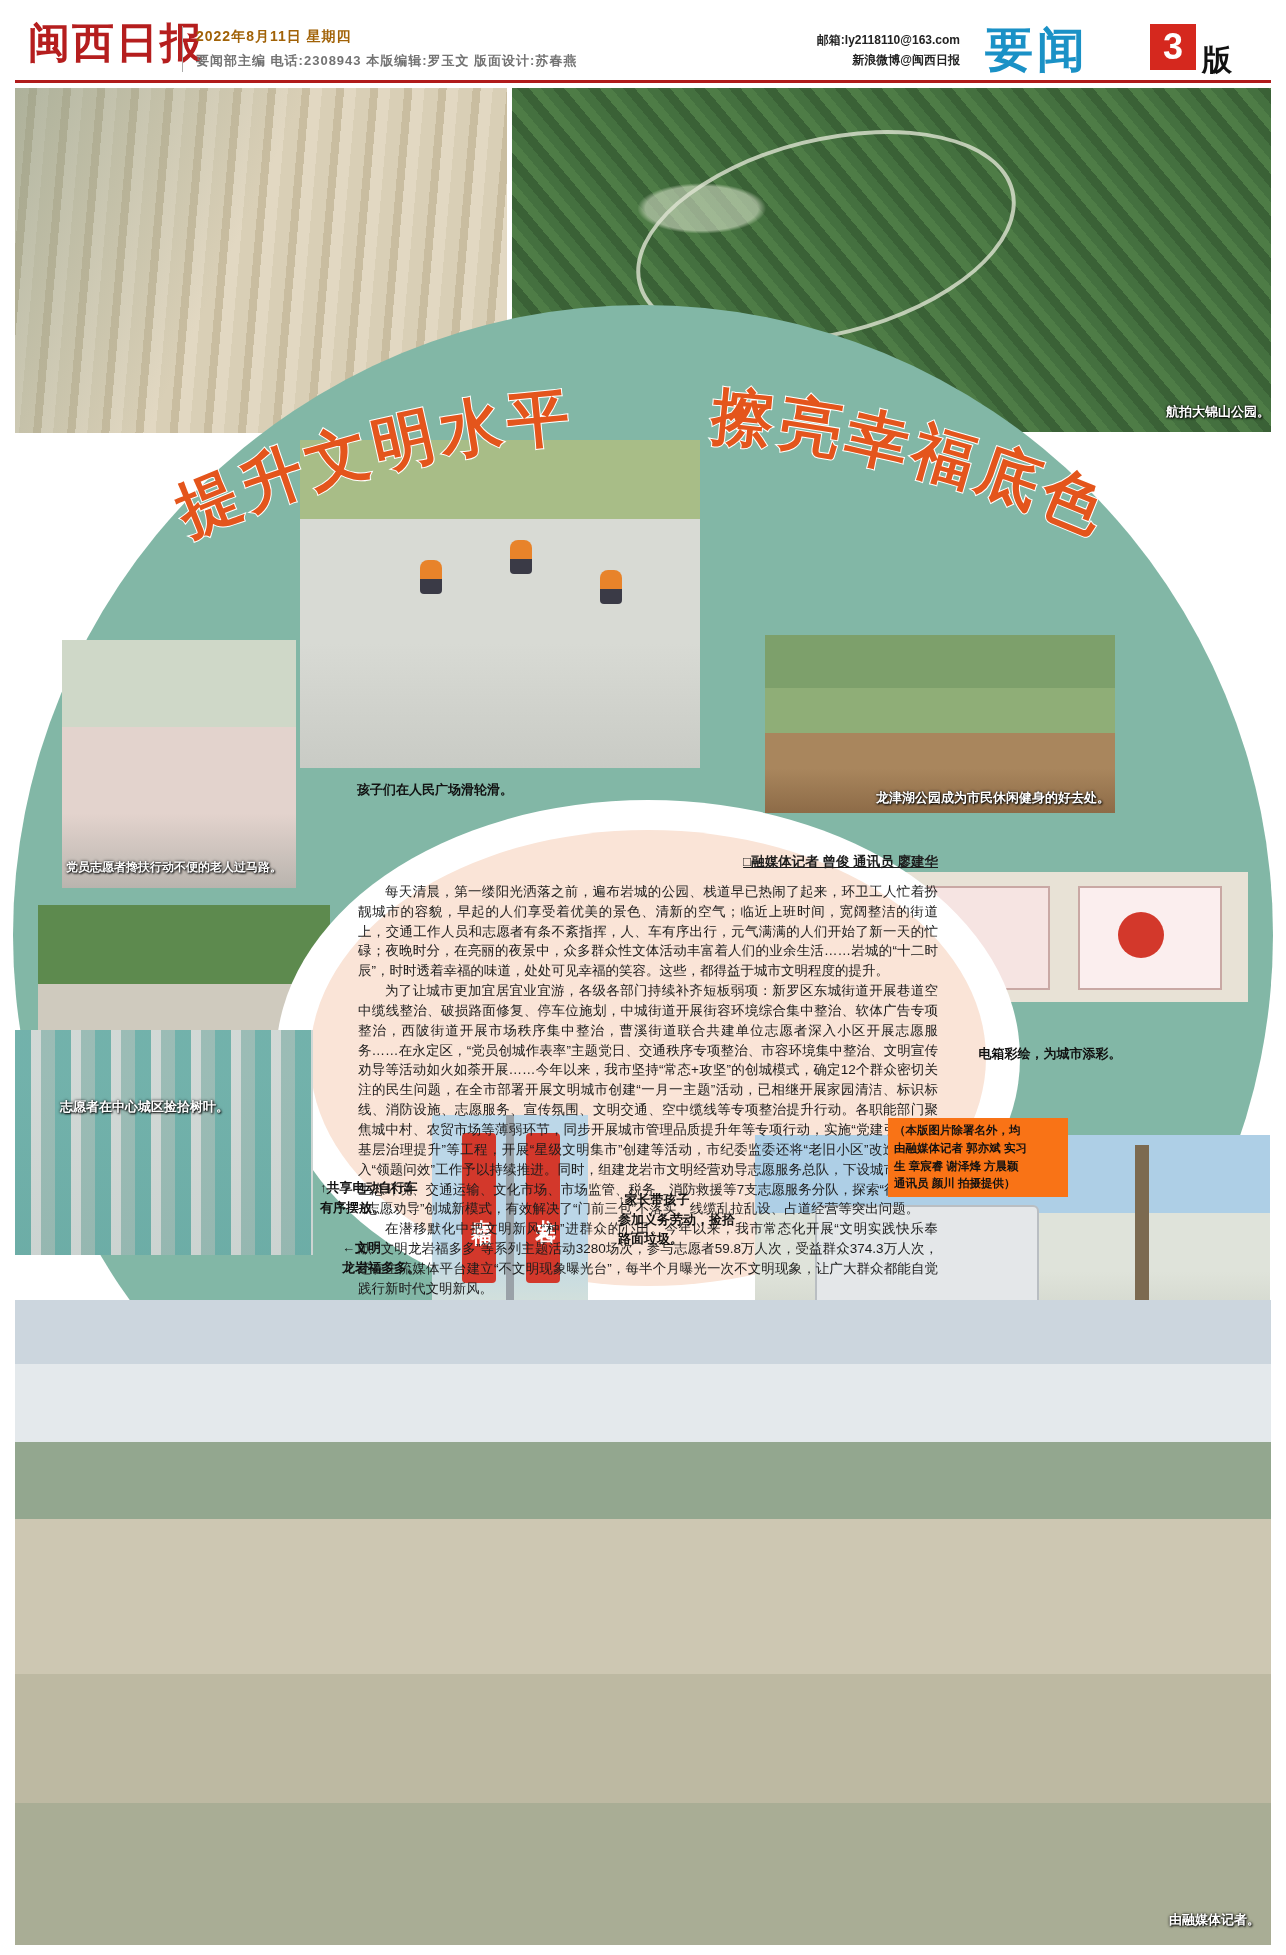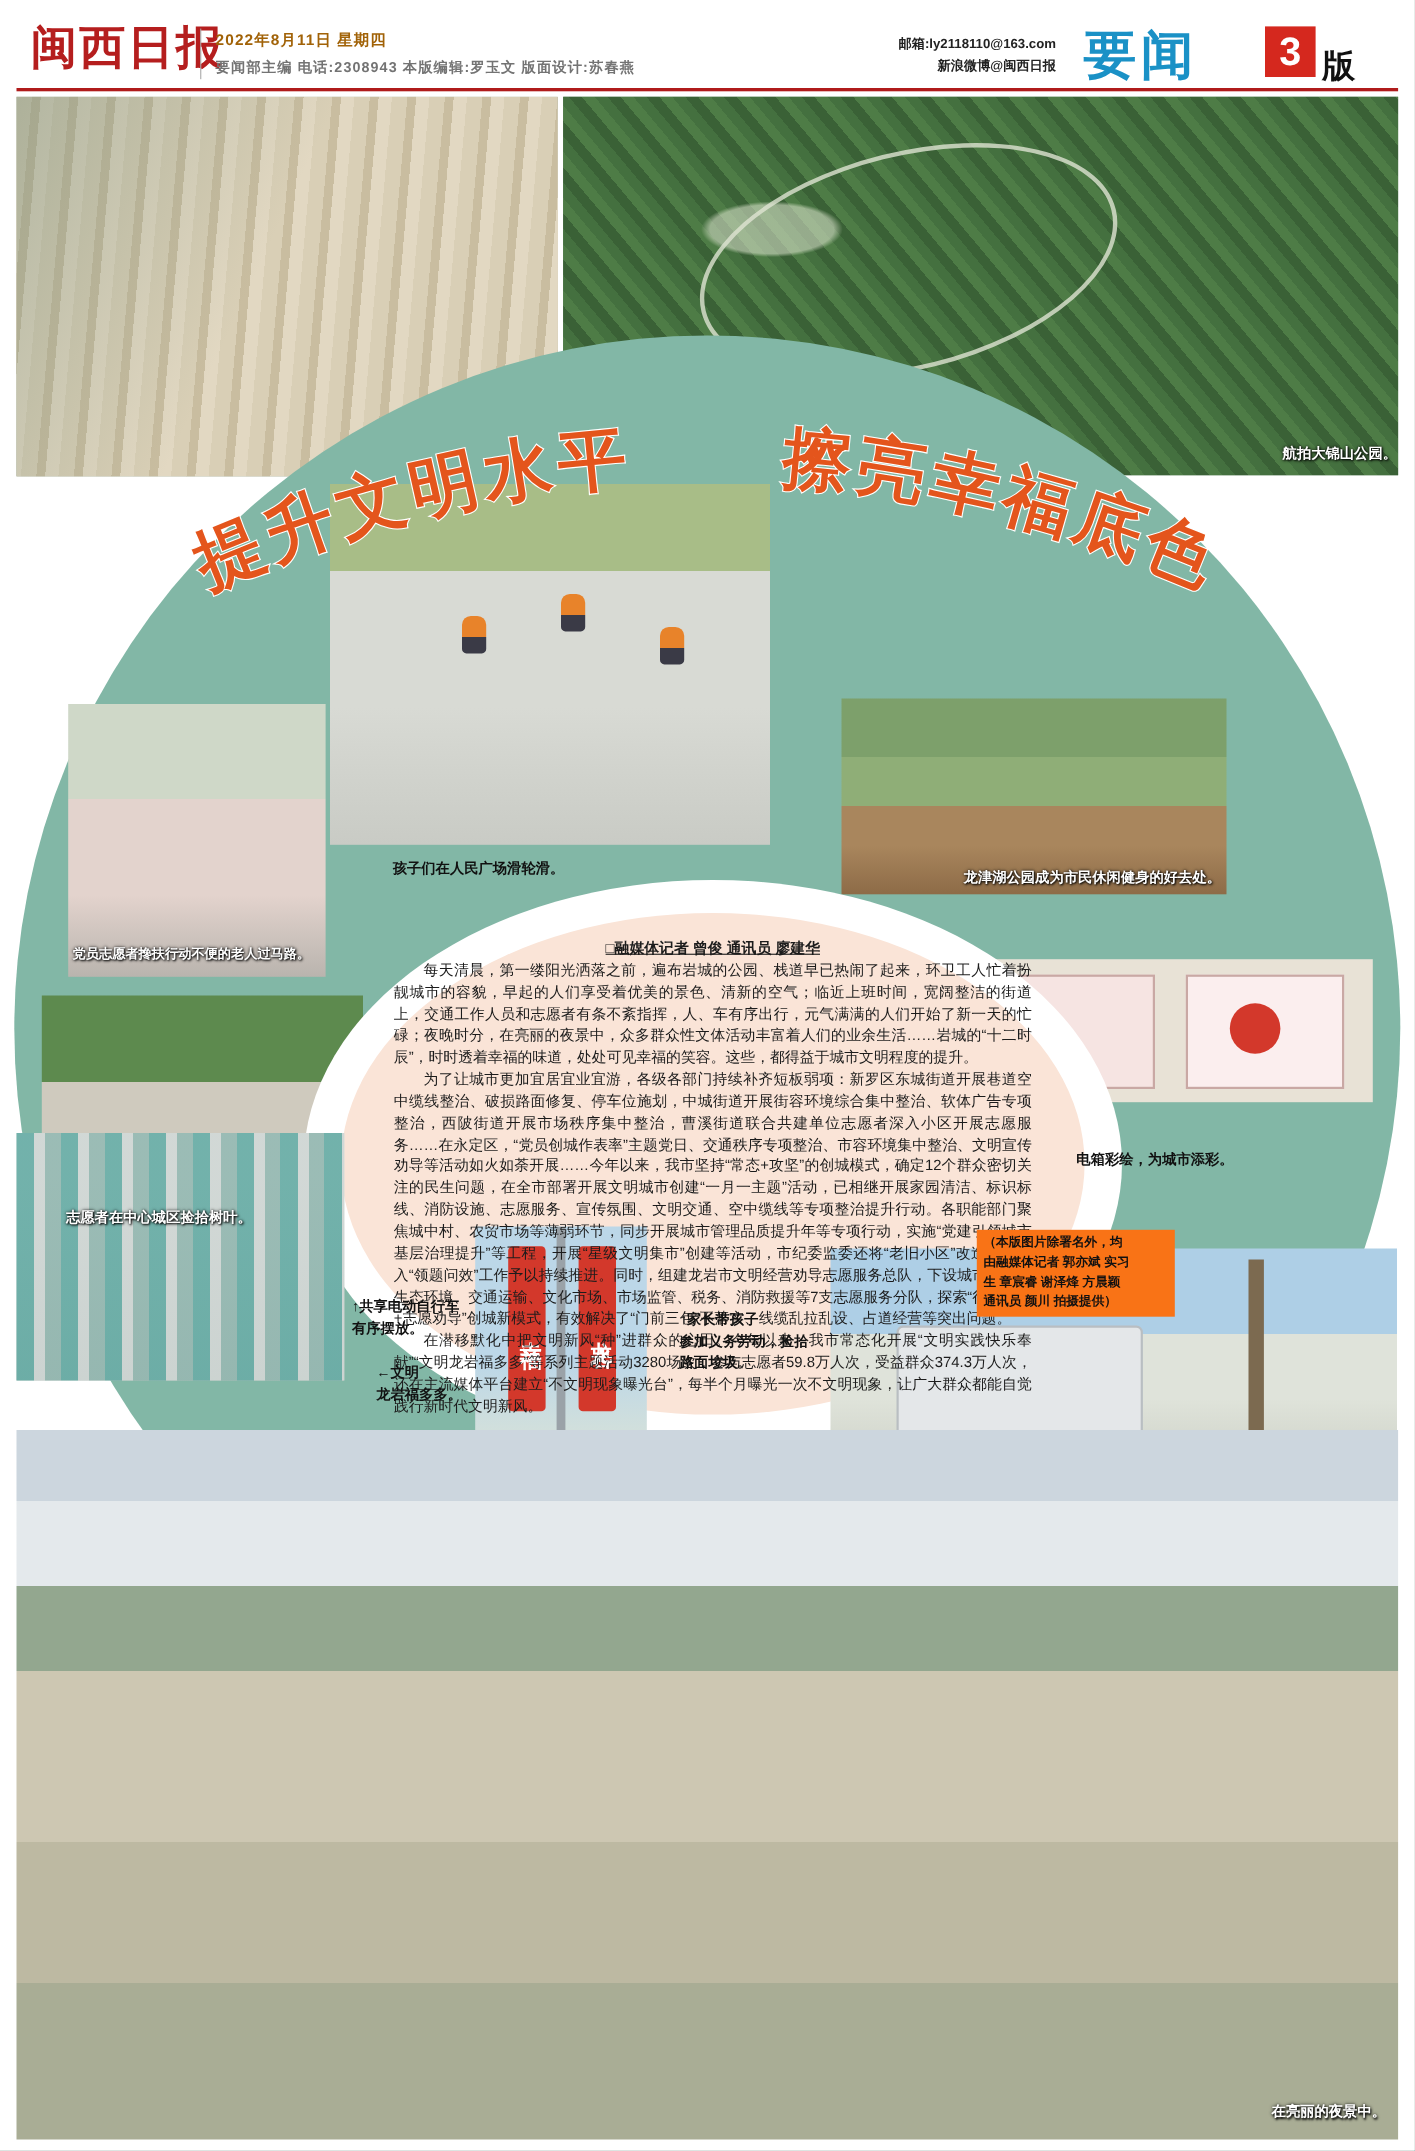--- a/index.html
+++ b/index.html
@@ -69,7 +69,7 @@
   .white-ellipse{position:absolute;left:276px;top:800px;width:744px;height:516px;border-radius:50%;background:#ffffff;}
   .cream-ellipse{position:absolute;left:310px;top:830px;width:676px;height:456px;border-radius:50%;background:#fae4d7;}
   .article{position:absolute;left:358px;top:852px;width:580px;font-size:13.5px;line-height:1.47;color:#1c1c1c;}
-  .byline{text-align:center;font-weight:bold;text-decoration:underline;}
+  .byline{text-align:right;font-weight:bold;text-decoration:underline;margin-bottom:10px;}
   .article p{margin:0;text-indent:2em;text-align:justify;}
 
   

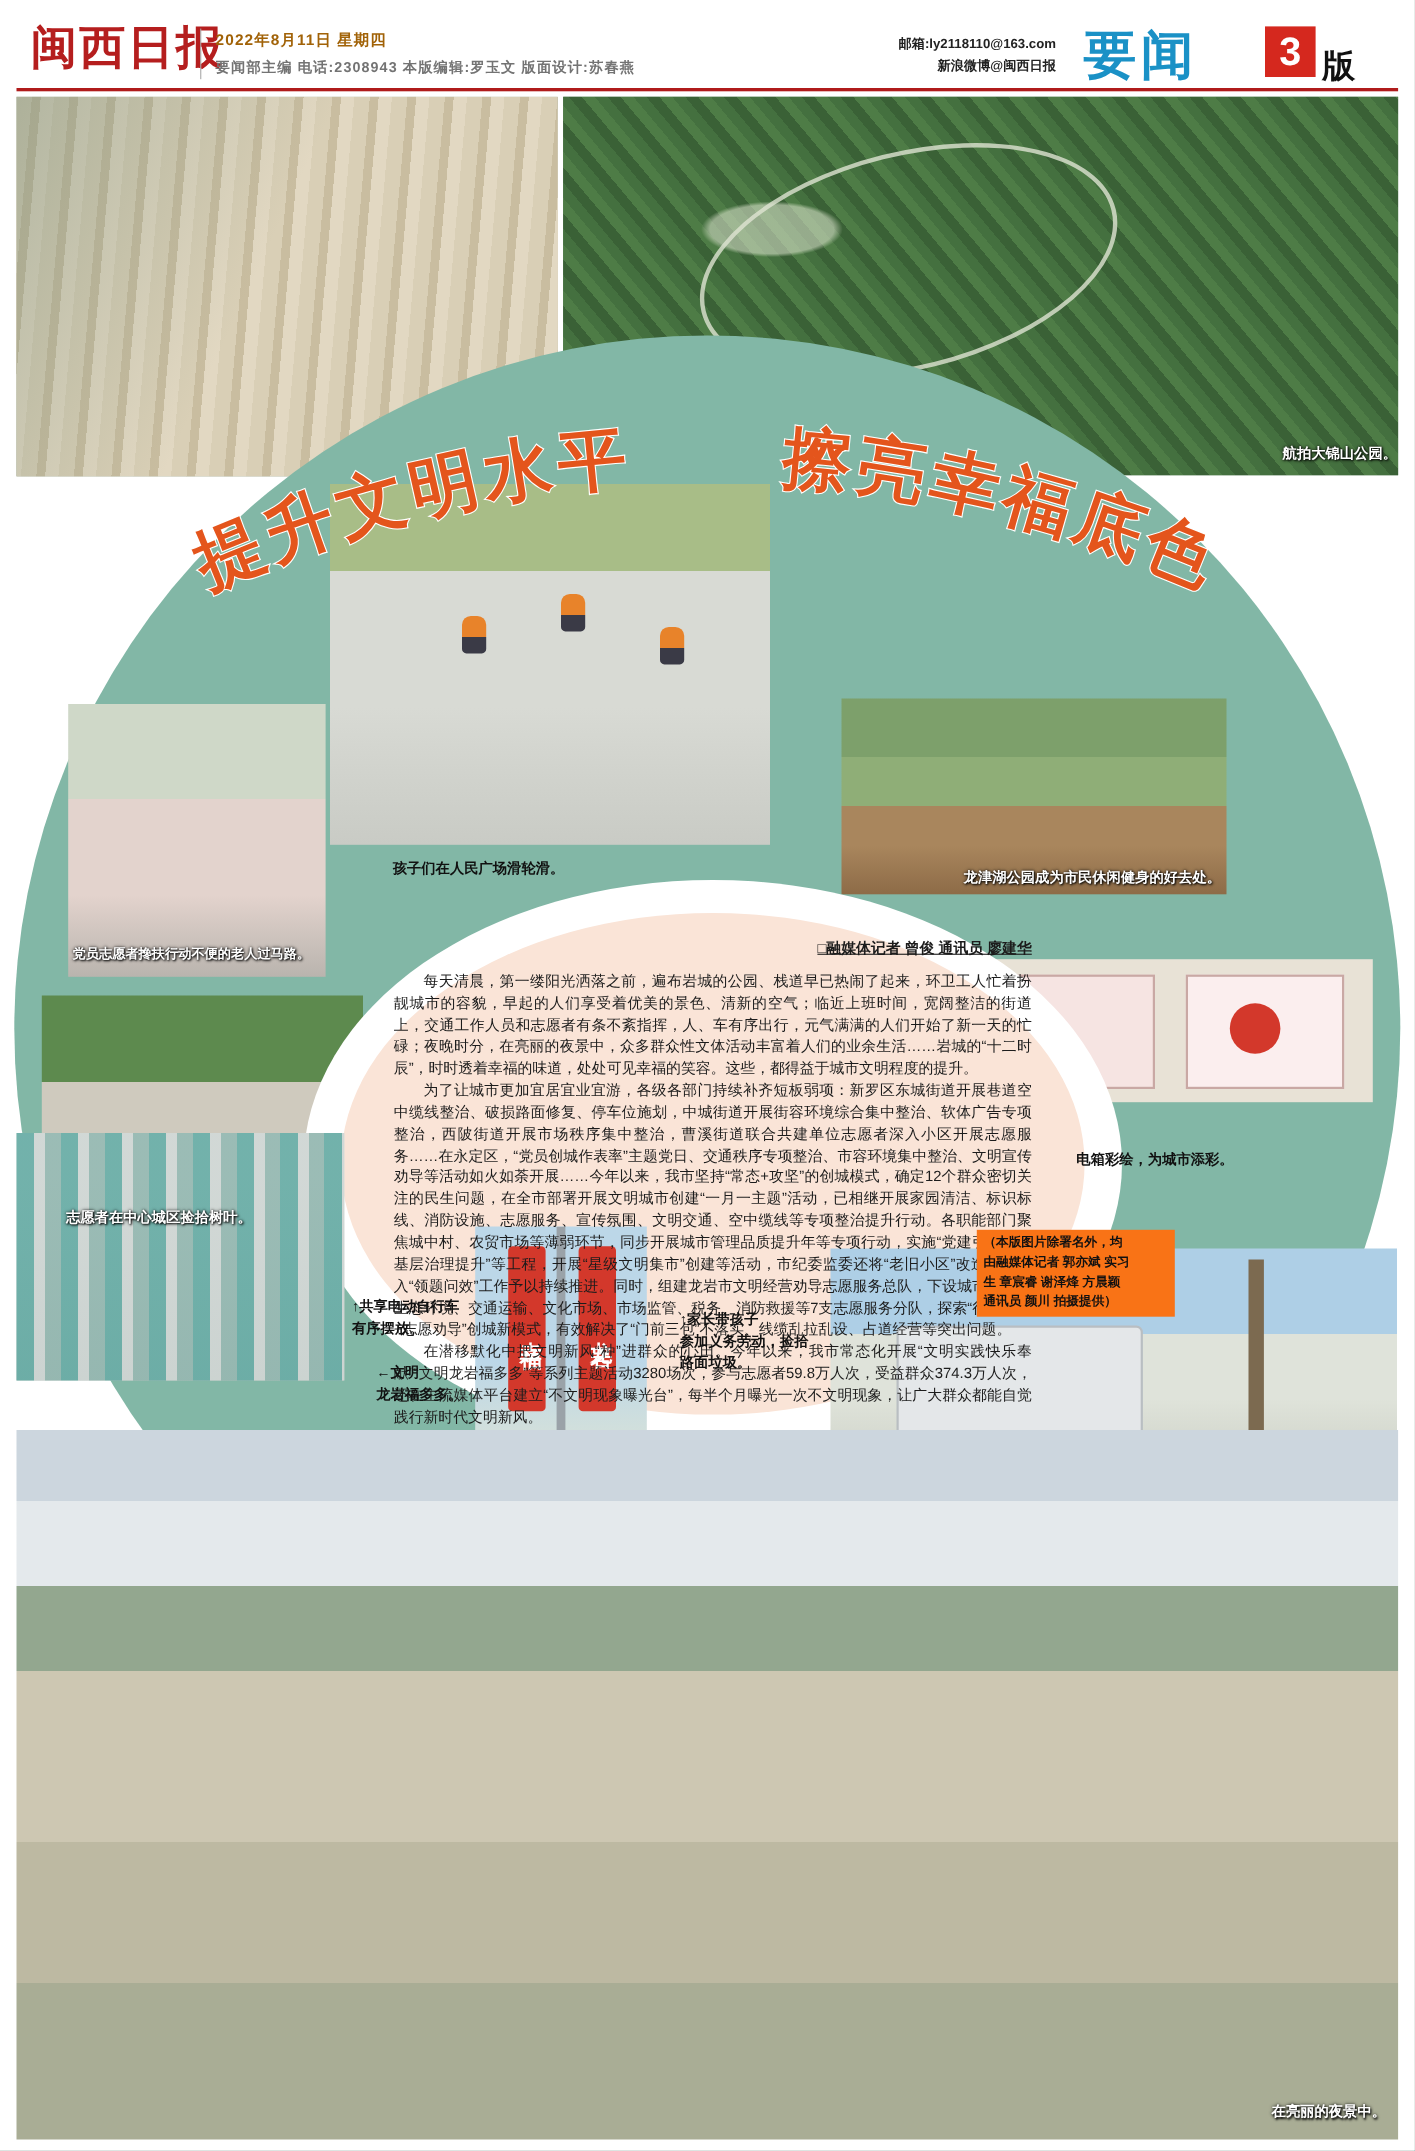--- a/index.html
+++ b/index.html
@@ -186,7 +186,7 @@
 通讯员 颜川 拍摄提供）</div>
 
   <div class="photo ph-panorama z4"></div>
-  <div class="cap-w z5" style="left:1100px;top:1910px;width:160px;text-align:right;">在亮丽的夜景中。</div>
+  <div class="cap-w z5" style="left:1100px;top:1910px;width:160px;text-align:right;">由融媒体记者。</div>
 
 </div>
 

